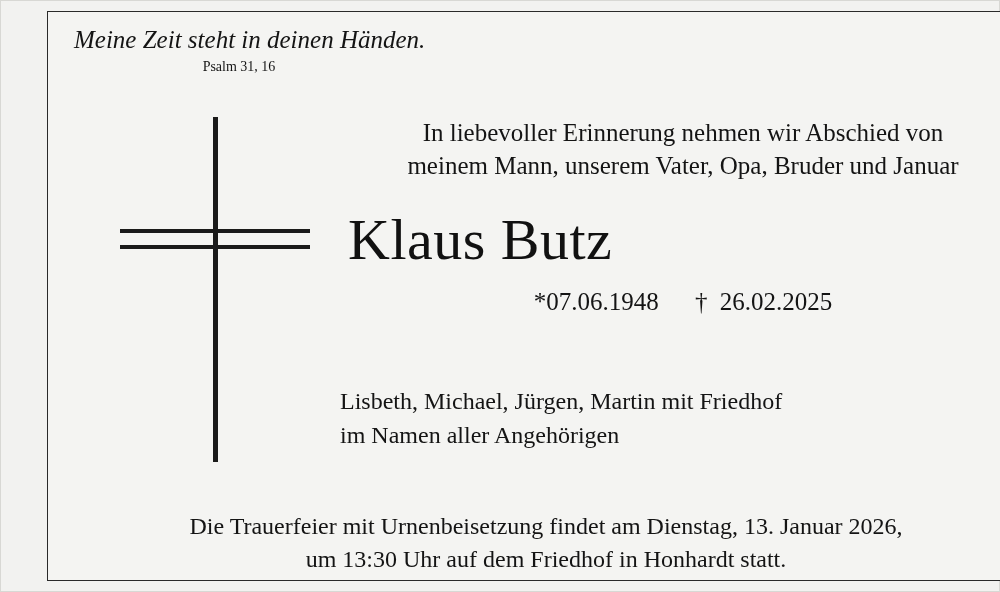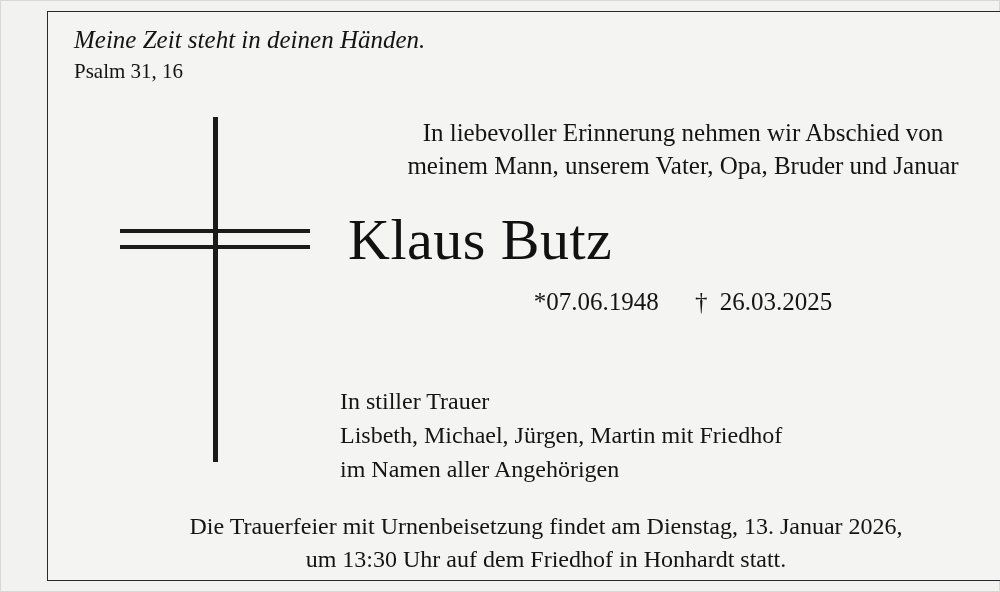--- a/index.html
+++ b/index.html
@@ -49,8 +49,8 @@
   }
   .verse-source {
     margin-top: 4px;
-    font-size: 21px;
-    text-align: left;
+    font-size: 14px;
+    text-align: center;
     width: 330px;
     color: #141414;
   }

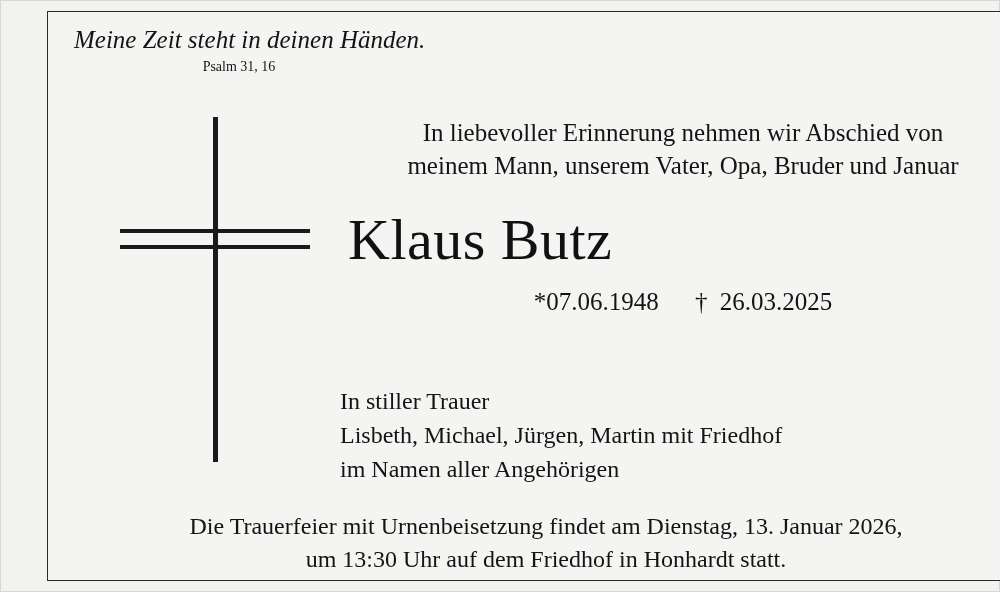--- a/index.html
+++ b/index.html
@@ -173,7 +173,7 @@
     <div class="dates">
       <span class="birth">*07.06.1948</span>
       <span class="dagger">†</span>
-      <span class="death">26.03.2025</span>
+      <span class="death">26.02.2025</span>
     </div>
 
     <div class="mourners">

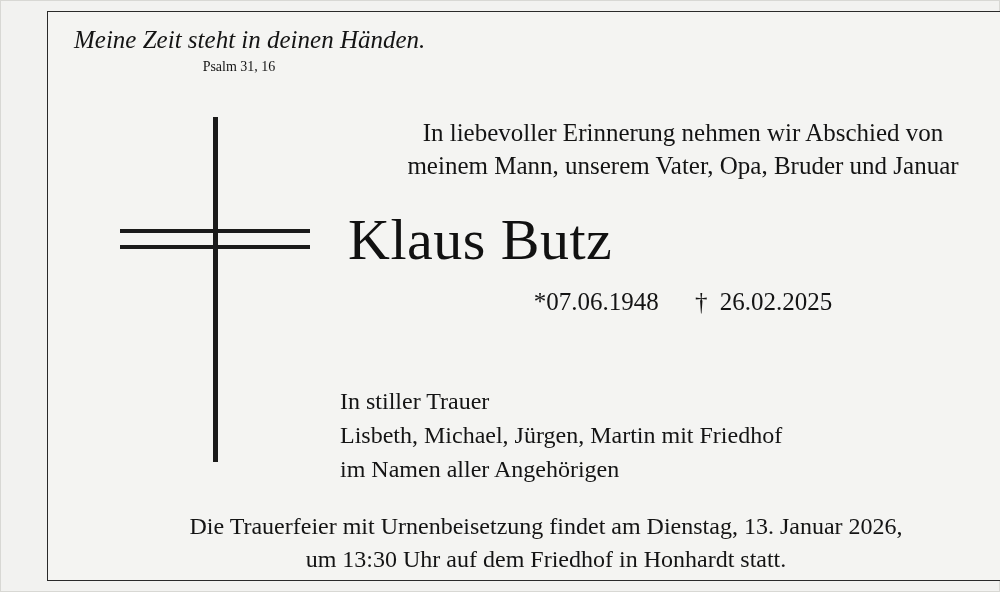--- a/index.html
+++ b/index.html
@@ -177,7 +177,6 @@
     </div>
 
     <div class="mourners">
-      <div>In stiller Trauer</div>
       <div>Lisbeth, Michael, Jürgen, Martin mit Friedhof</div>
       <div>im Namen aller Angehörigen</div>
     </div>

